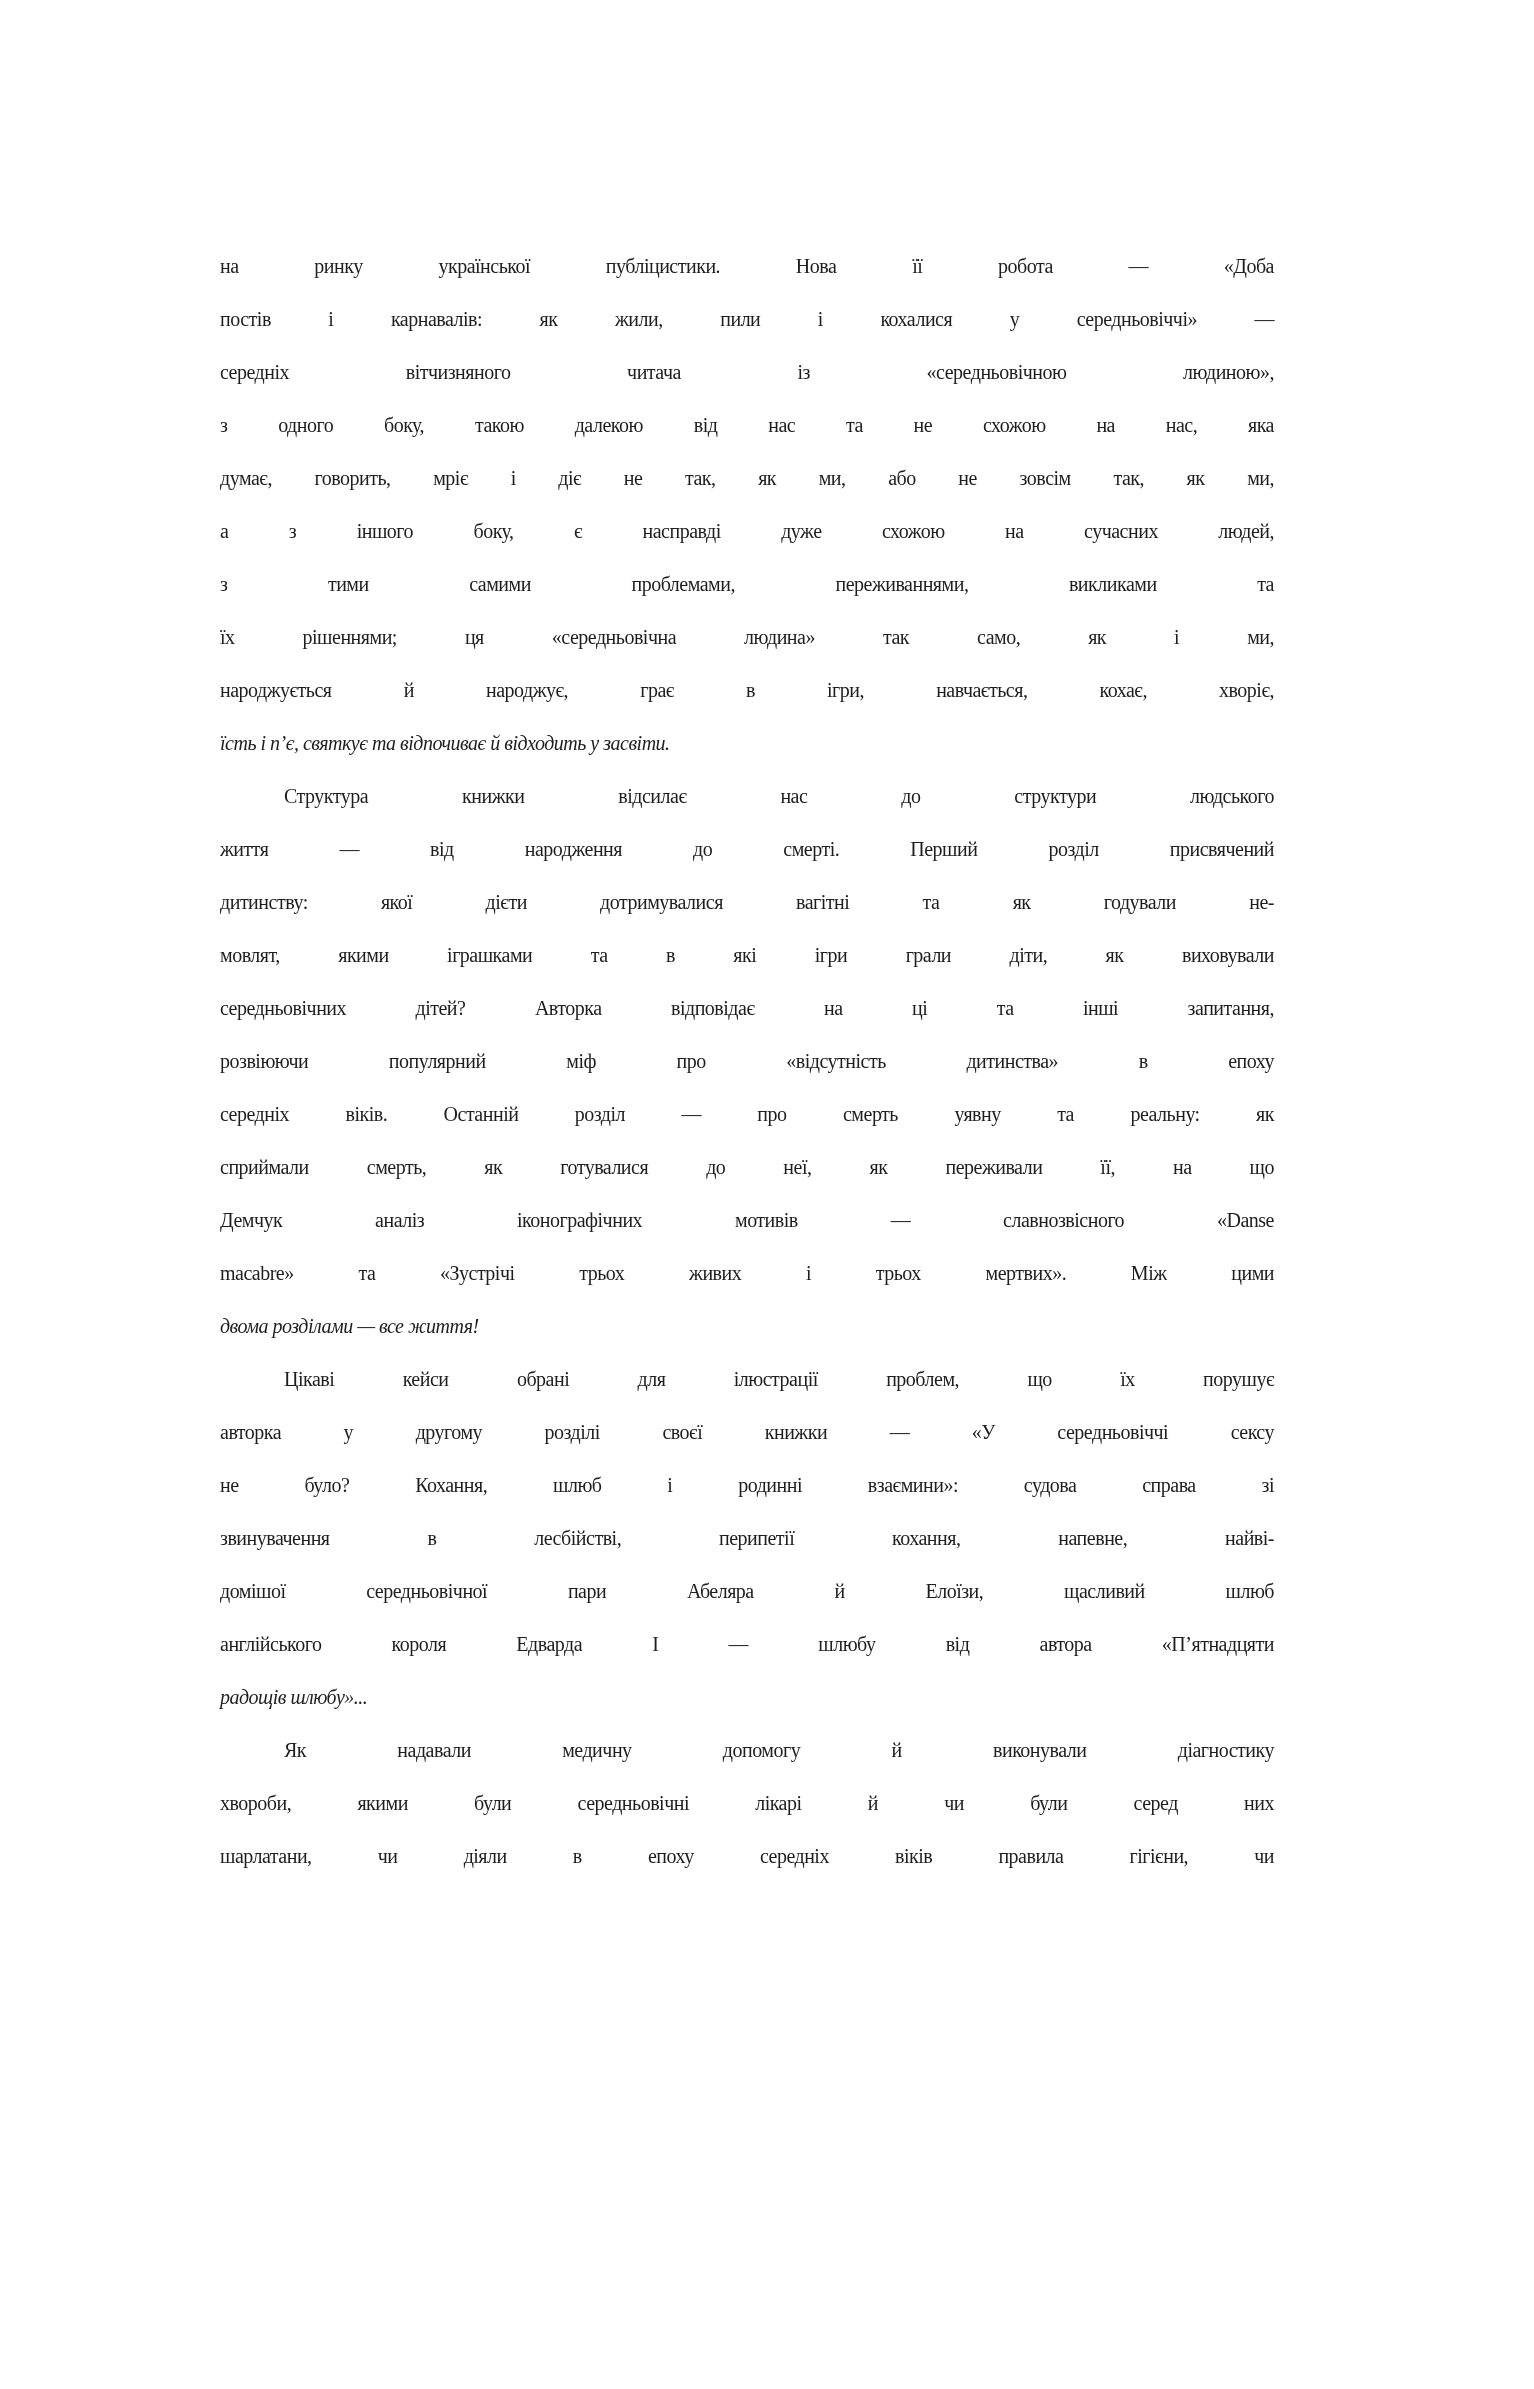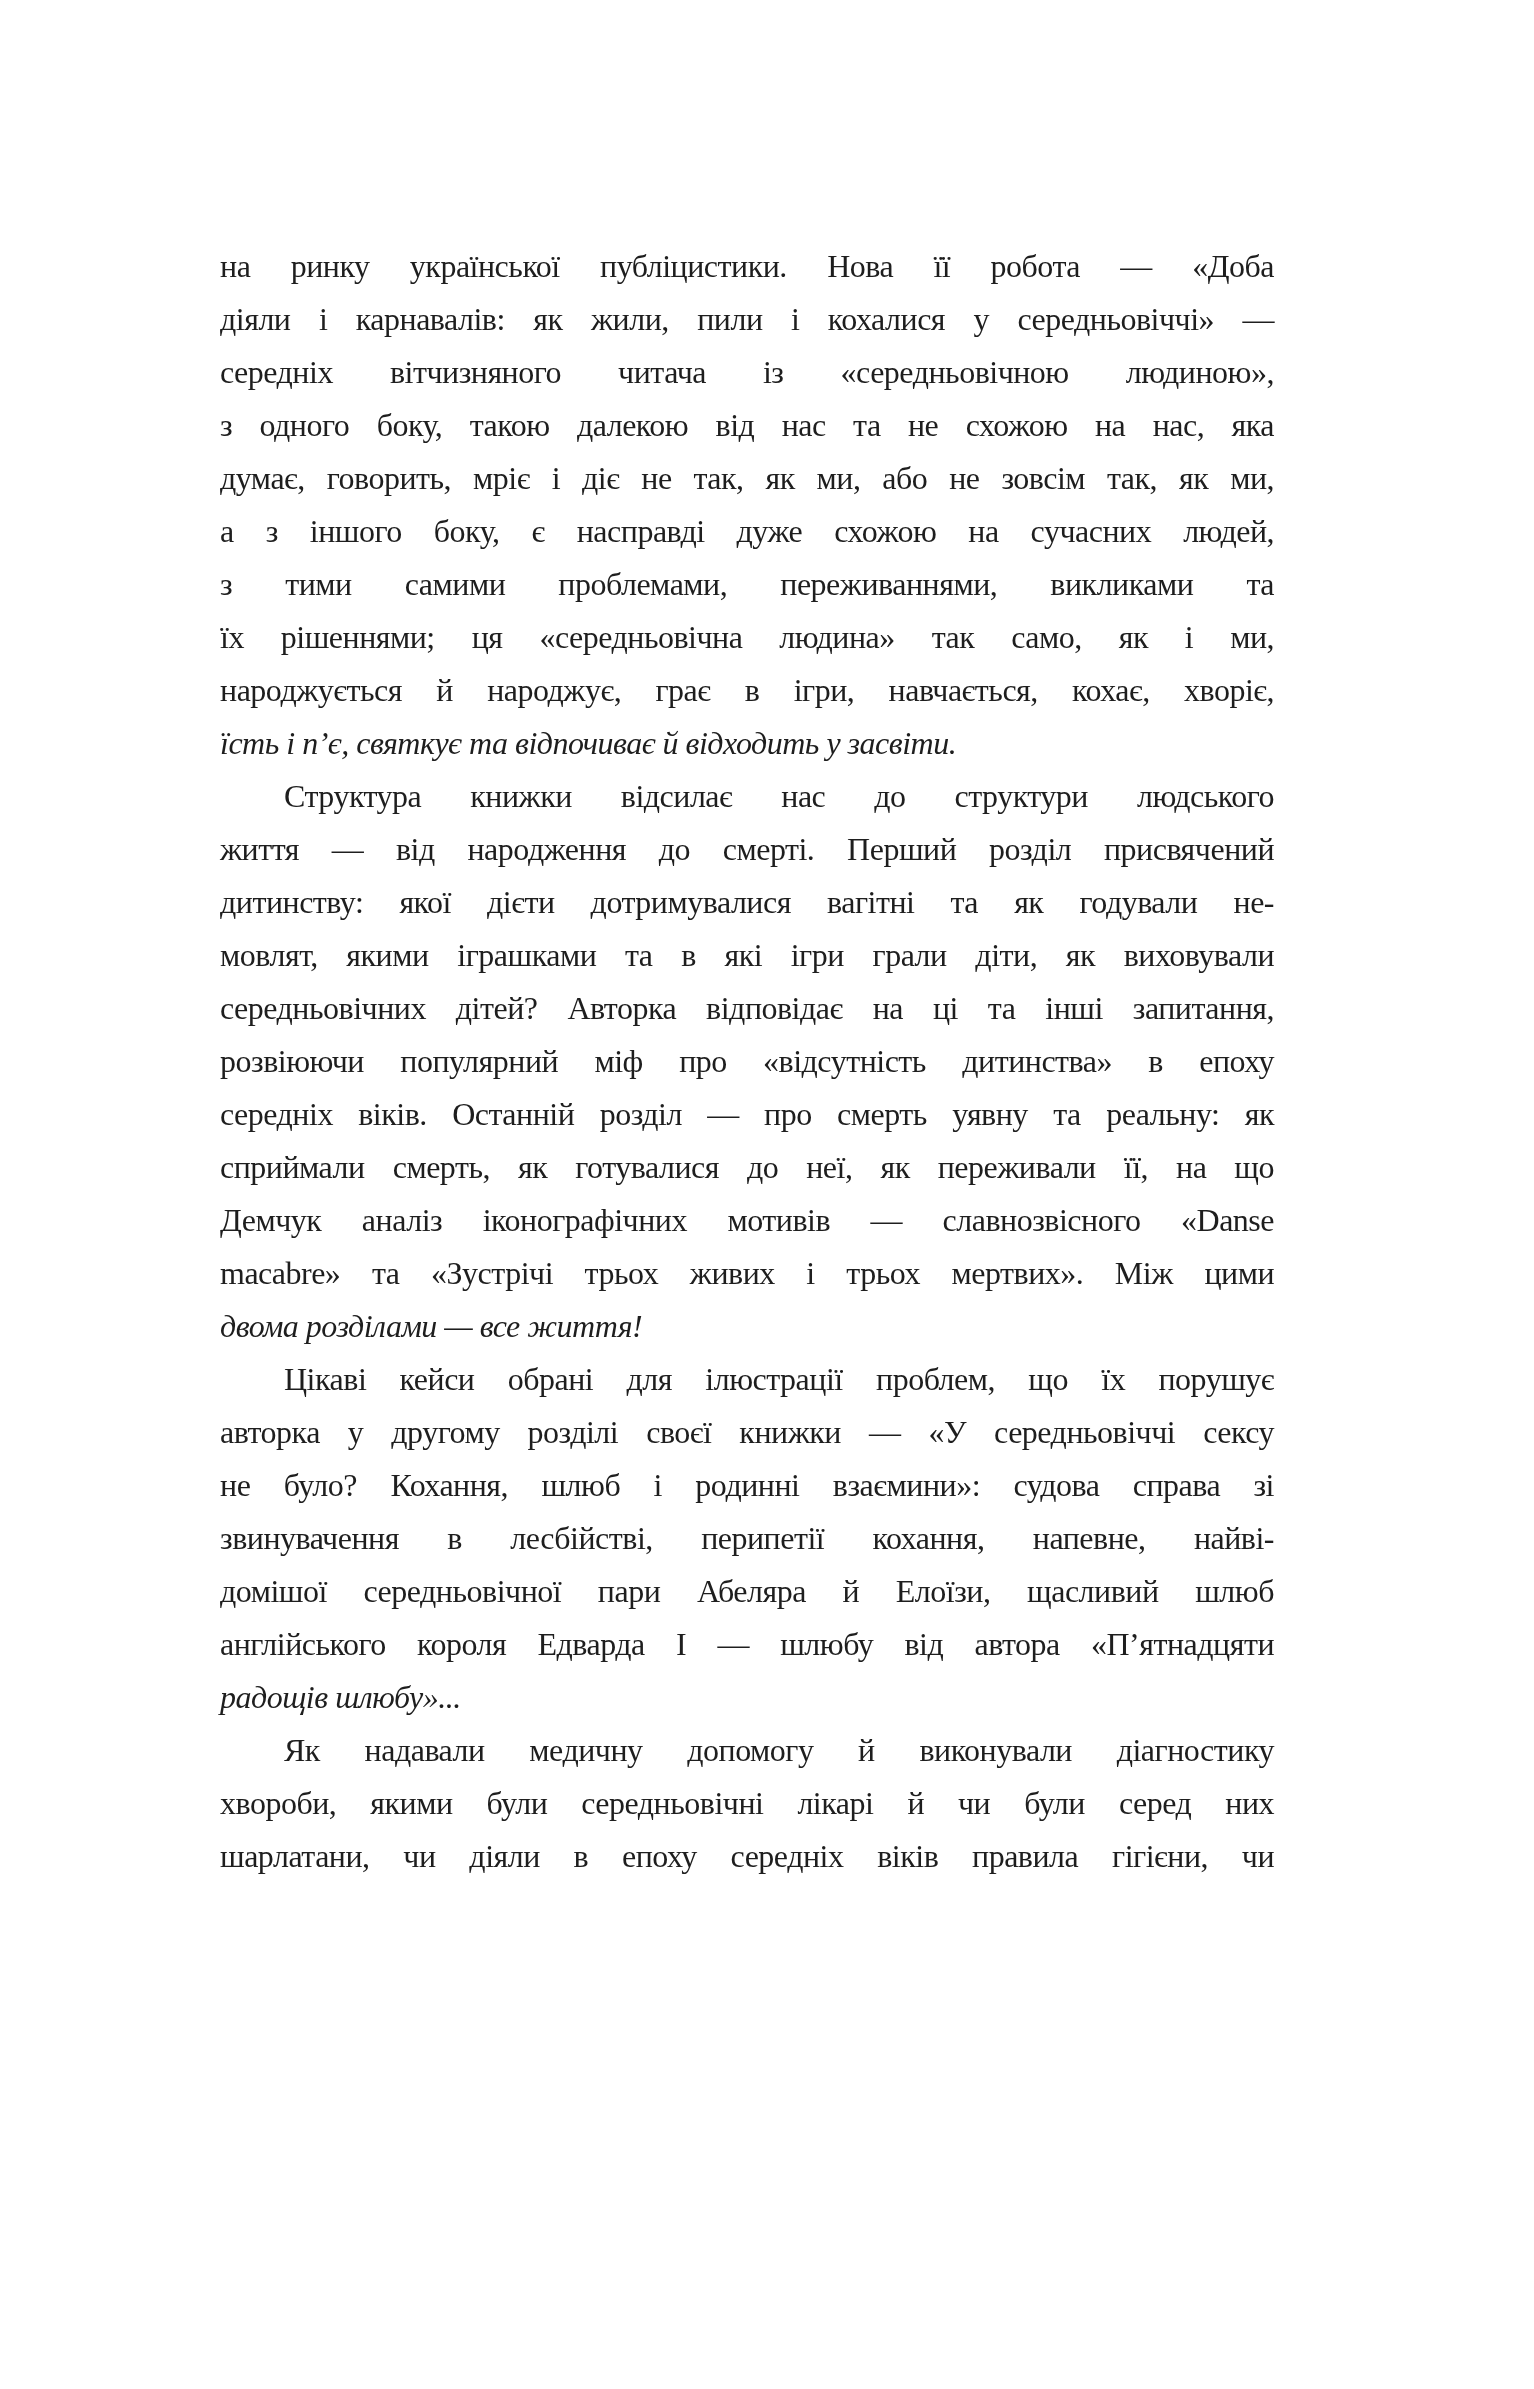--- a/index.html
+++ b/index.html
@@ -11,7 +11,7 @@
     width: 1054px;
     font-family: "Liberation Serif", "DejaVu Serif", serif;
     color: #1e1e1e;
-    font-size: 32px;
+    font-size: 20px;
     line-height: 53px;
   }
   .line {

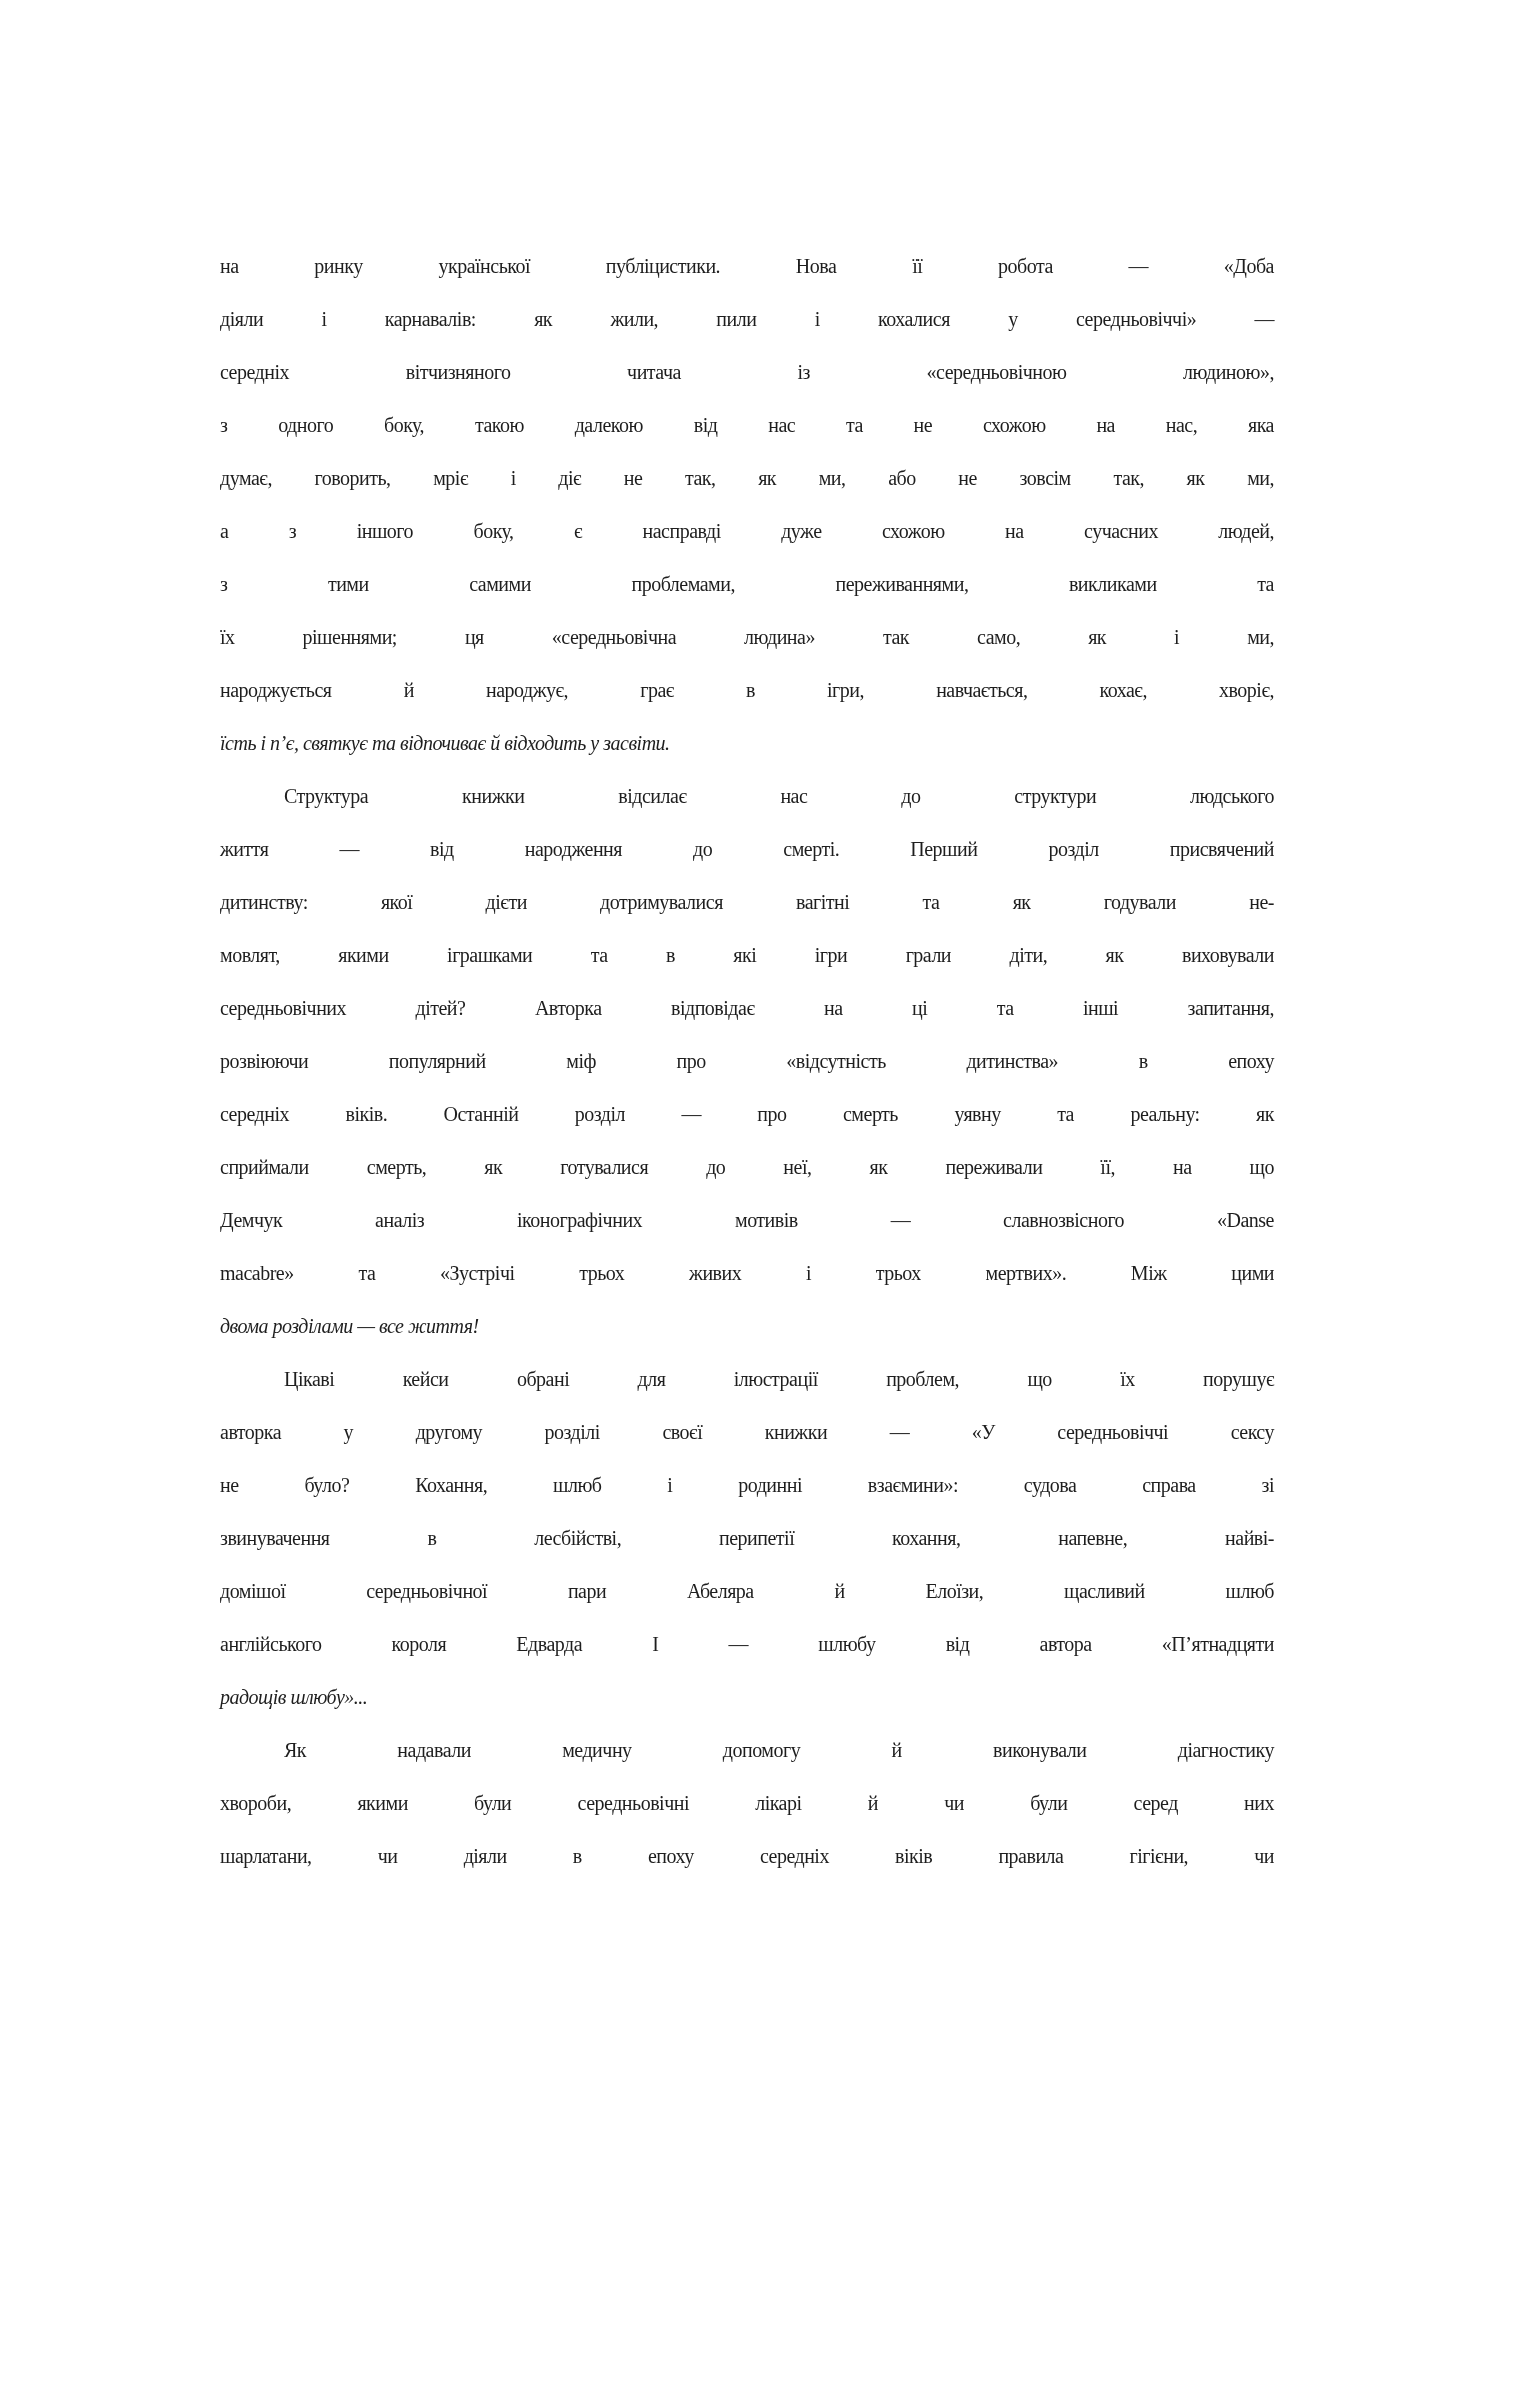--- a/index.html
+++ b/index.html
@@ -31,7 +31,7 @@
 <div class="page">
   <div>
     <span class="line">на ринку української публіцистики. Нова її робота — «Доба</span>
-    <span class="line">діяли і карнавалів: як жили, пили і кохалися у середньовіччі» —</span>
+    <span class="line">постів і карнавалів: як жили, пили і кохалися у середньовіччі» —</span>
     <span class="line">середніх вітчизняного читача із «середньовічною людиною»,</span>
     <span class="line">з одного боку, такою далекою від нас та не схожою на нас, яка</span>
     <span class="line">думає, говорить, мріє і діє не так, як ми, або не зовсім так, як ми,</span>

